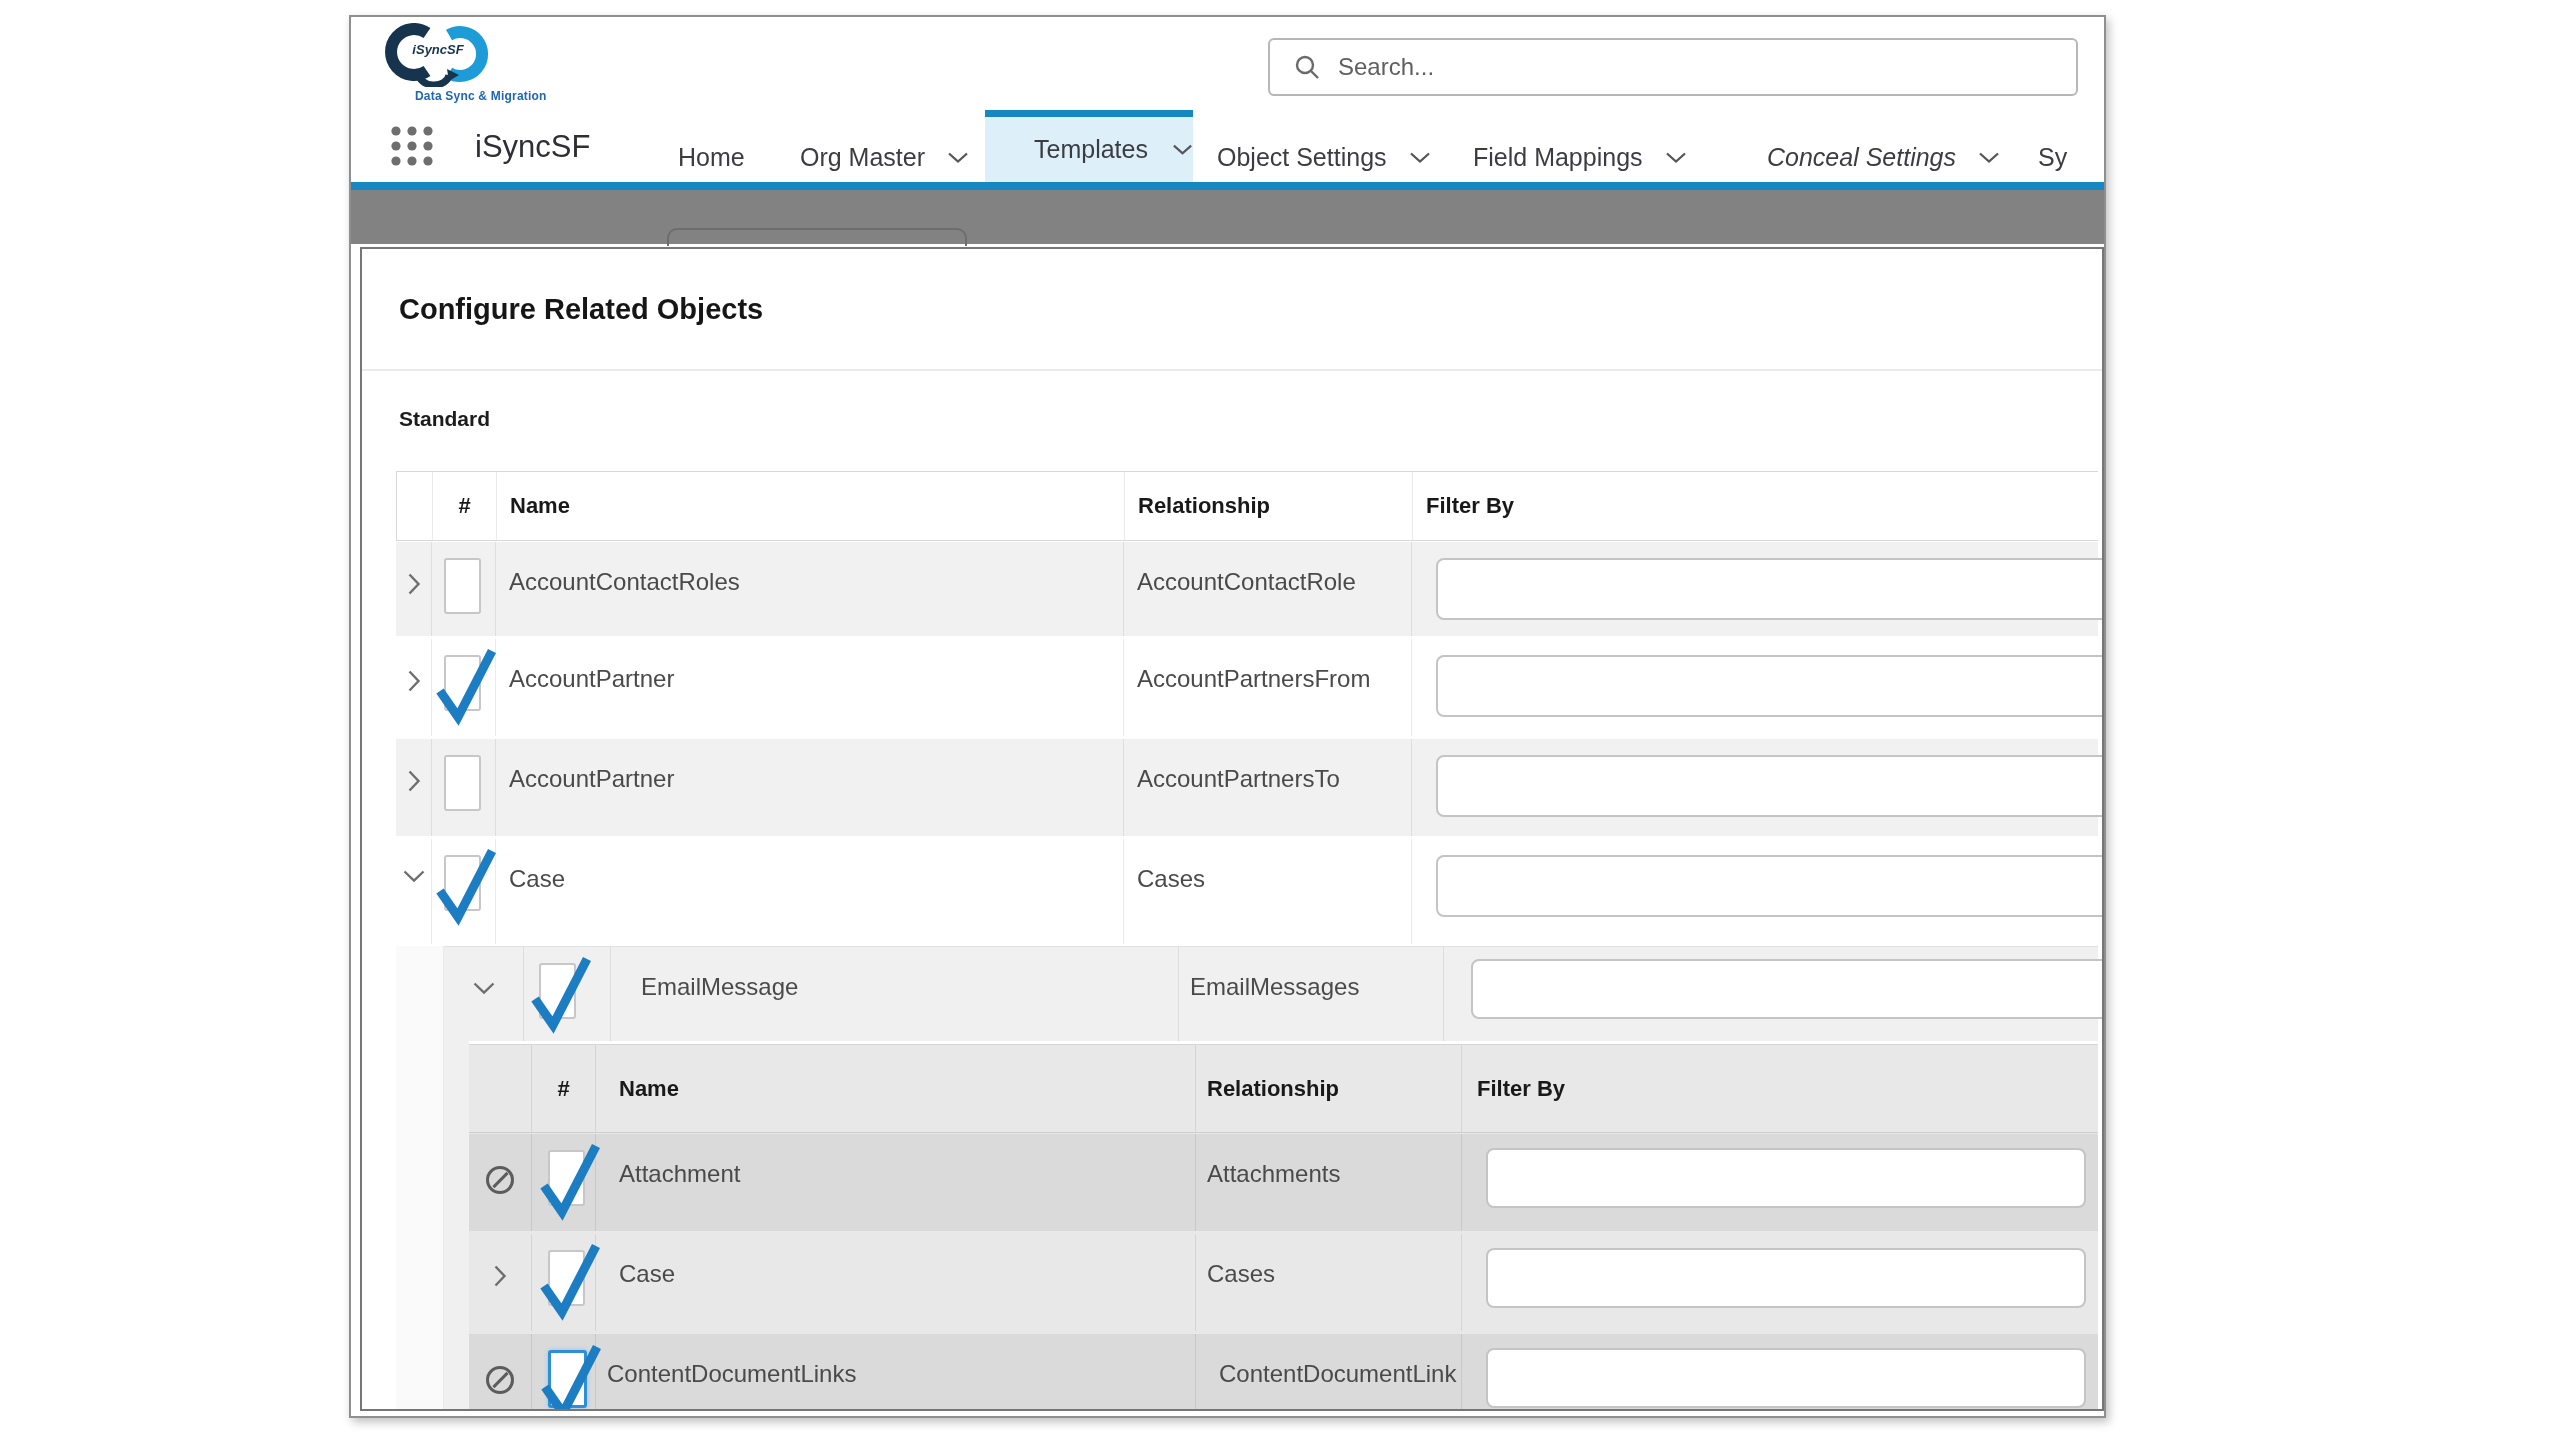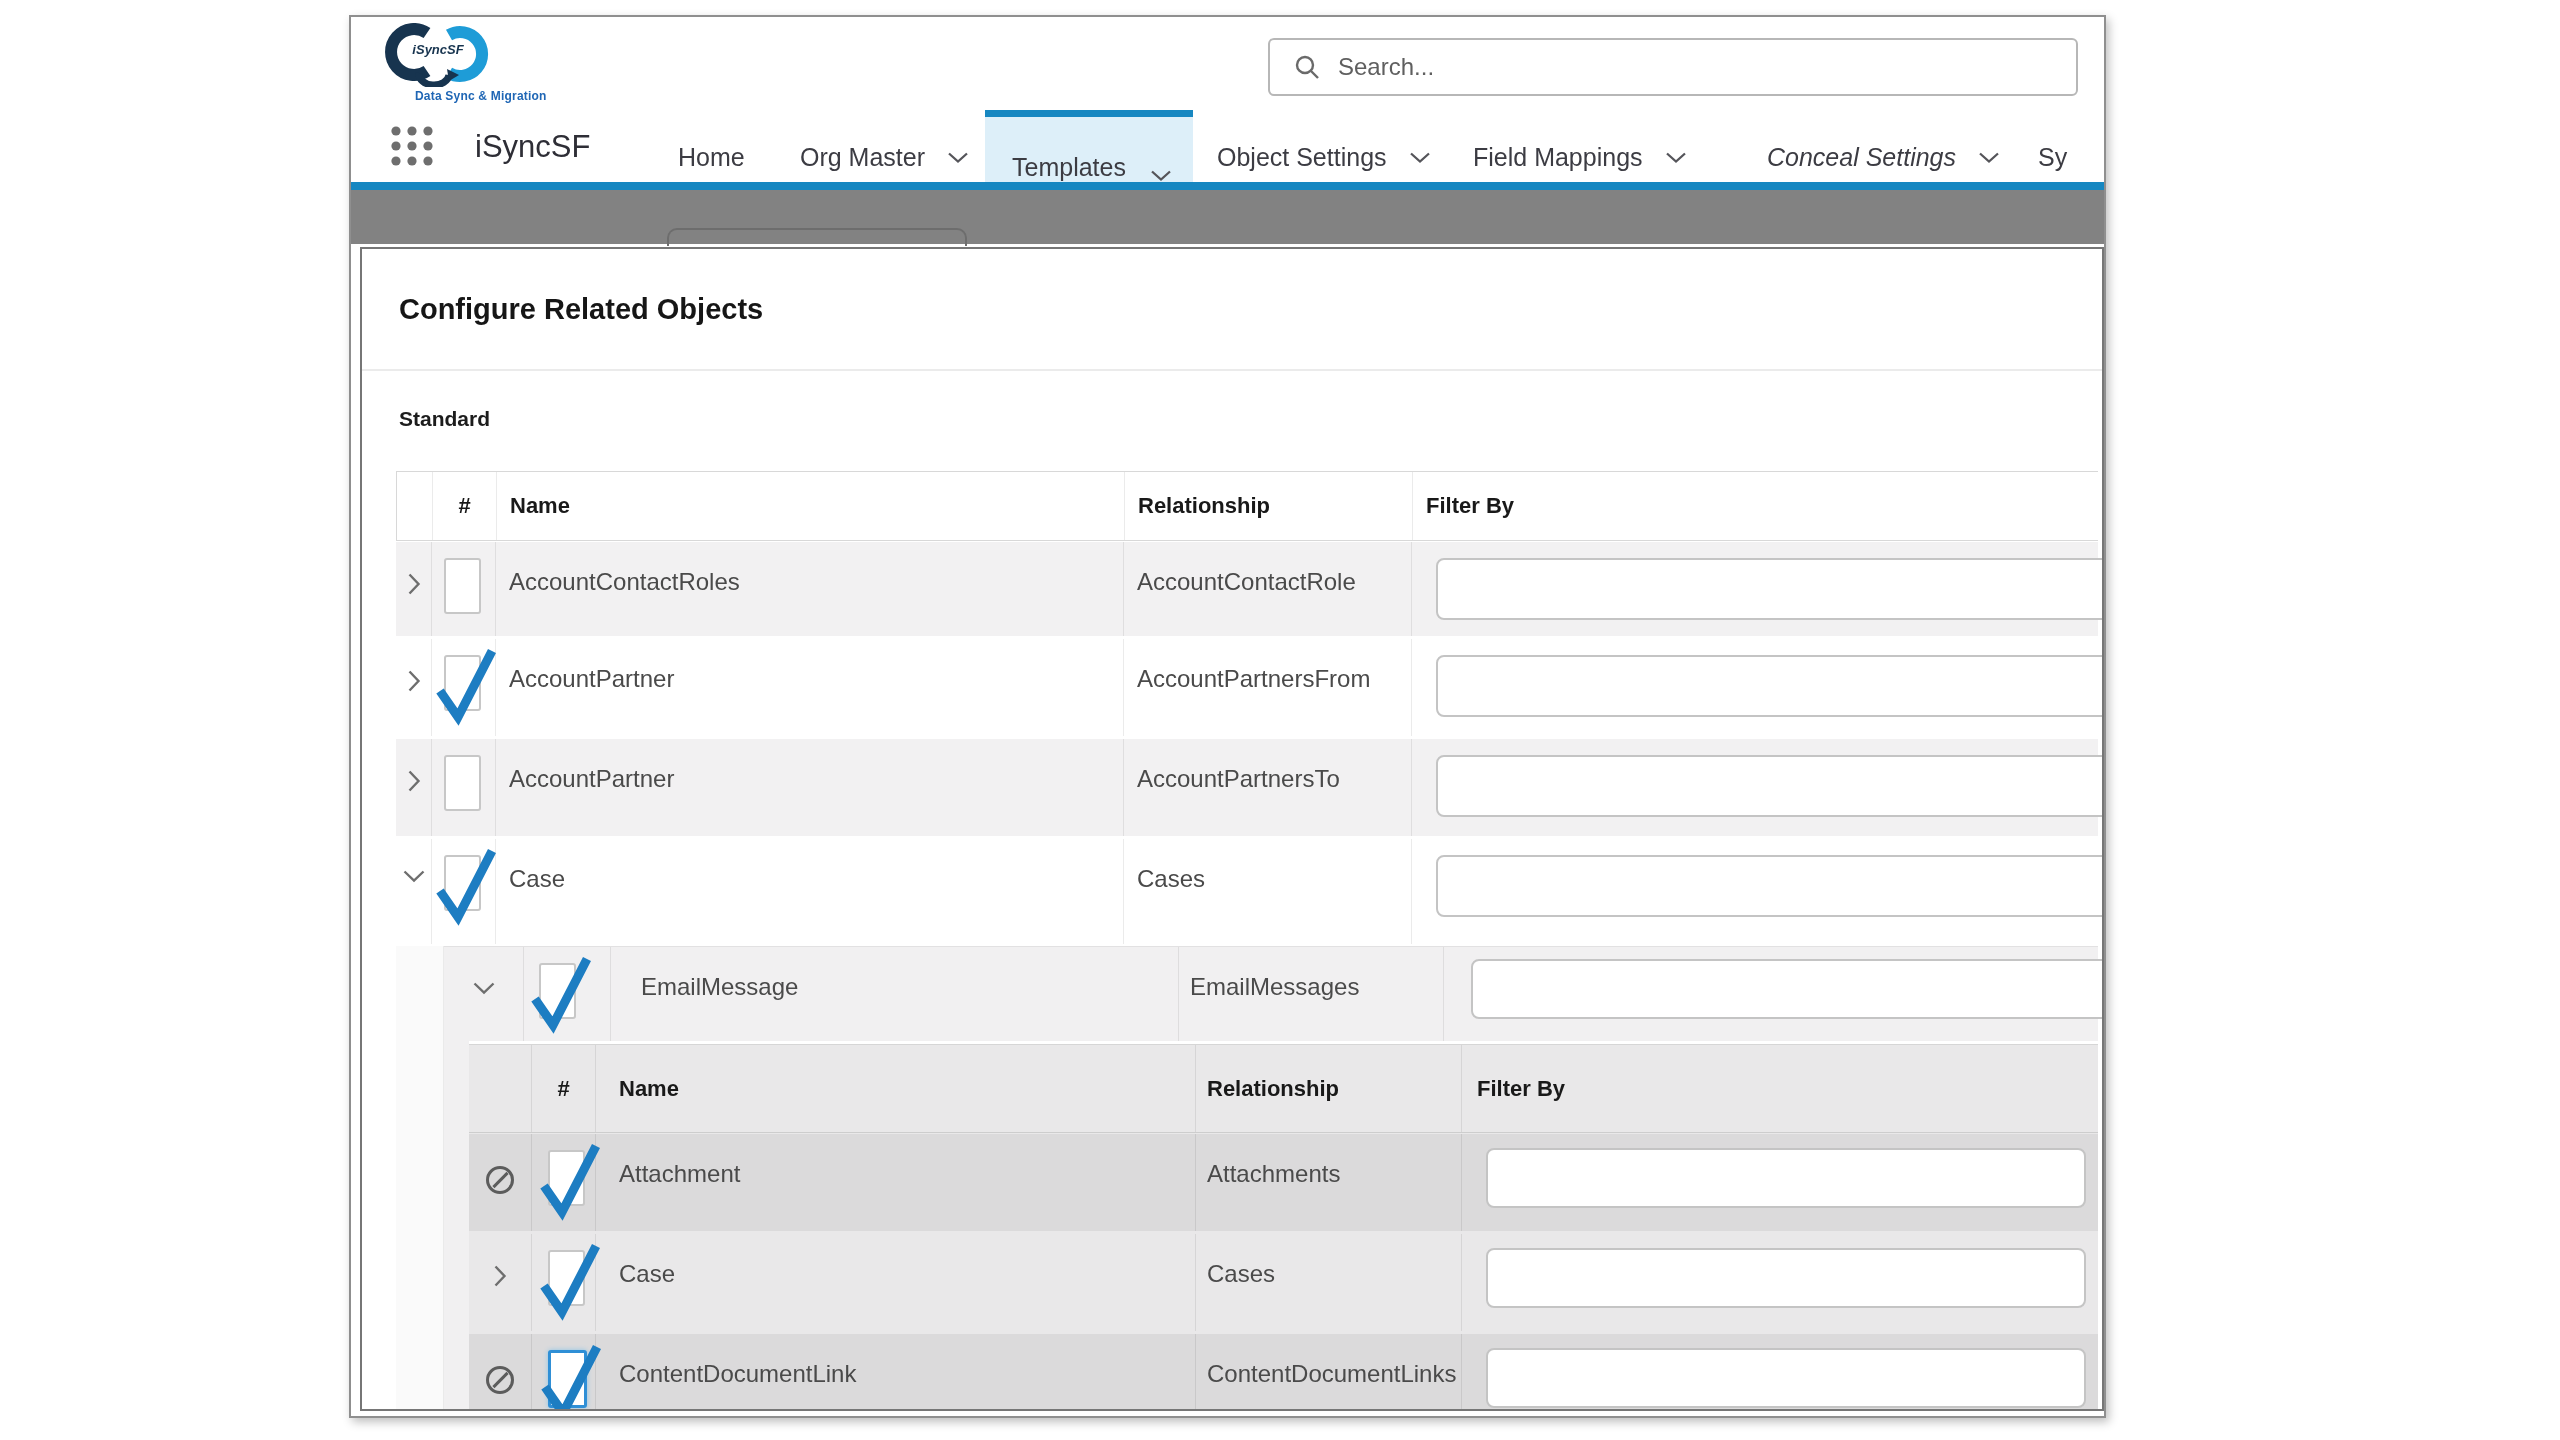--- a/index.html
+++ b/index.html
@@ -23,8 +23,8 @@
   .navitem{position:absolute;top:118px;height:44px;display:flex;align-items:center;gap:22px;
            font-size:25px;color:#3c3c43;white-space:nowrap;cursor:pointer;}
   .tab-sel{position:absolute;left:634px;top:93px;width:208px;height:72px;background:#ddeff9;
-           border-top:7px solid #1687c1;box-sizing:border-box;display:flex;align-items:flex-end;
-           padding-left:27px;gap:24px;font-size:25px;color:#3c3c43;cursor:pointer;}
+           border-top:7px solid #1687c1;box-sizing:border-box;display:flex;align-items:center;
+           padding-left:49px;gap:24px;font-size:25px;color:#3c3c43;cursor:pointer;}
   .nav-underline{position:absolute;left:0;top:165px;width:100%;height:8px;background:#1687c1;}
   .gray-strip{position:absolute;left:0;top:173px;width:100%;height:54px;background:#828282;}
   .peek-box{position:absolute;left:316px;top:38px;width:296px;height:16px;border:2px solid #6d6d6d;

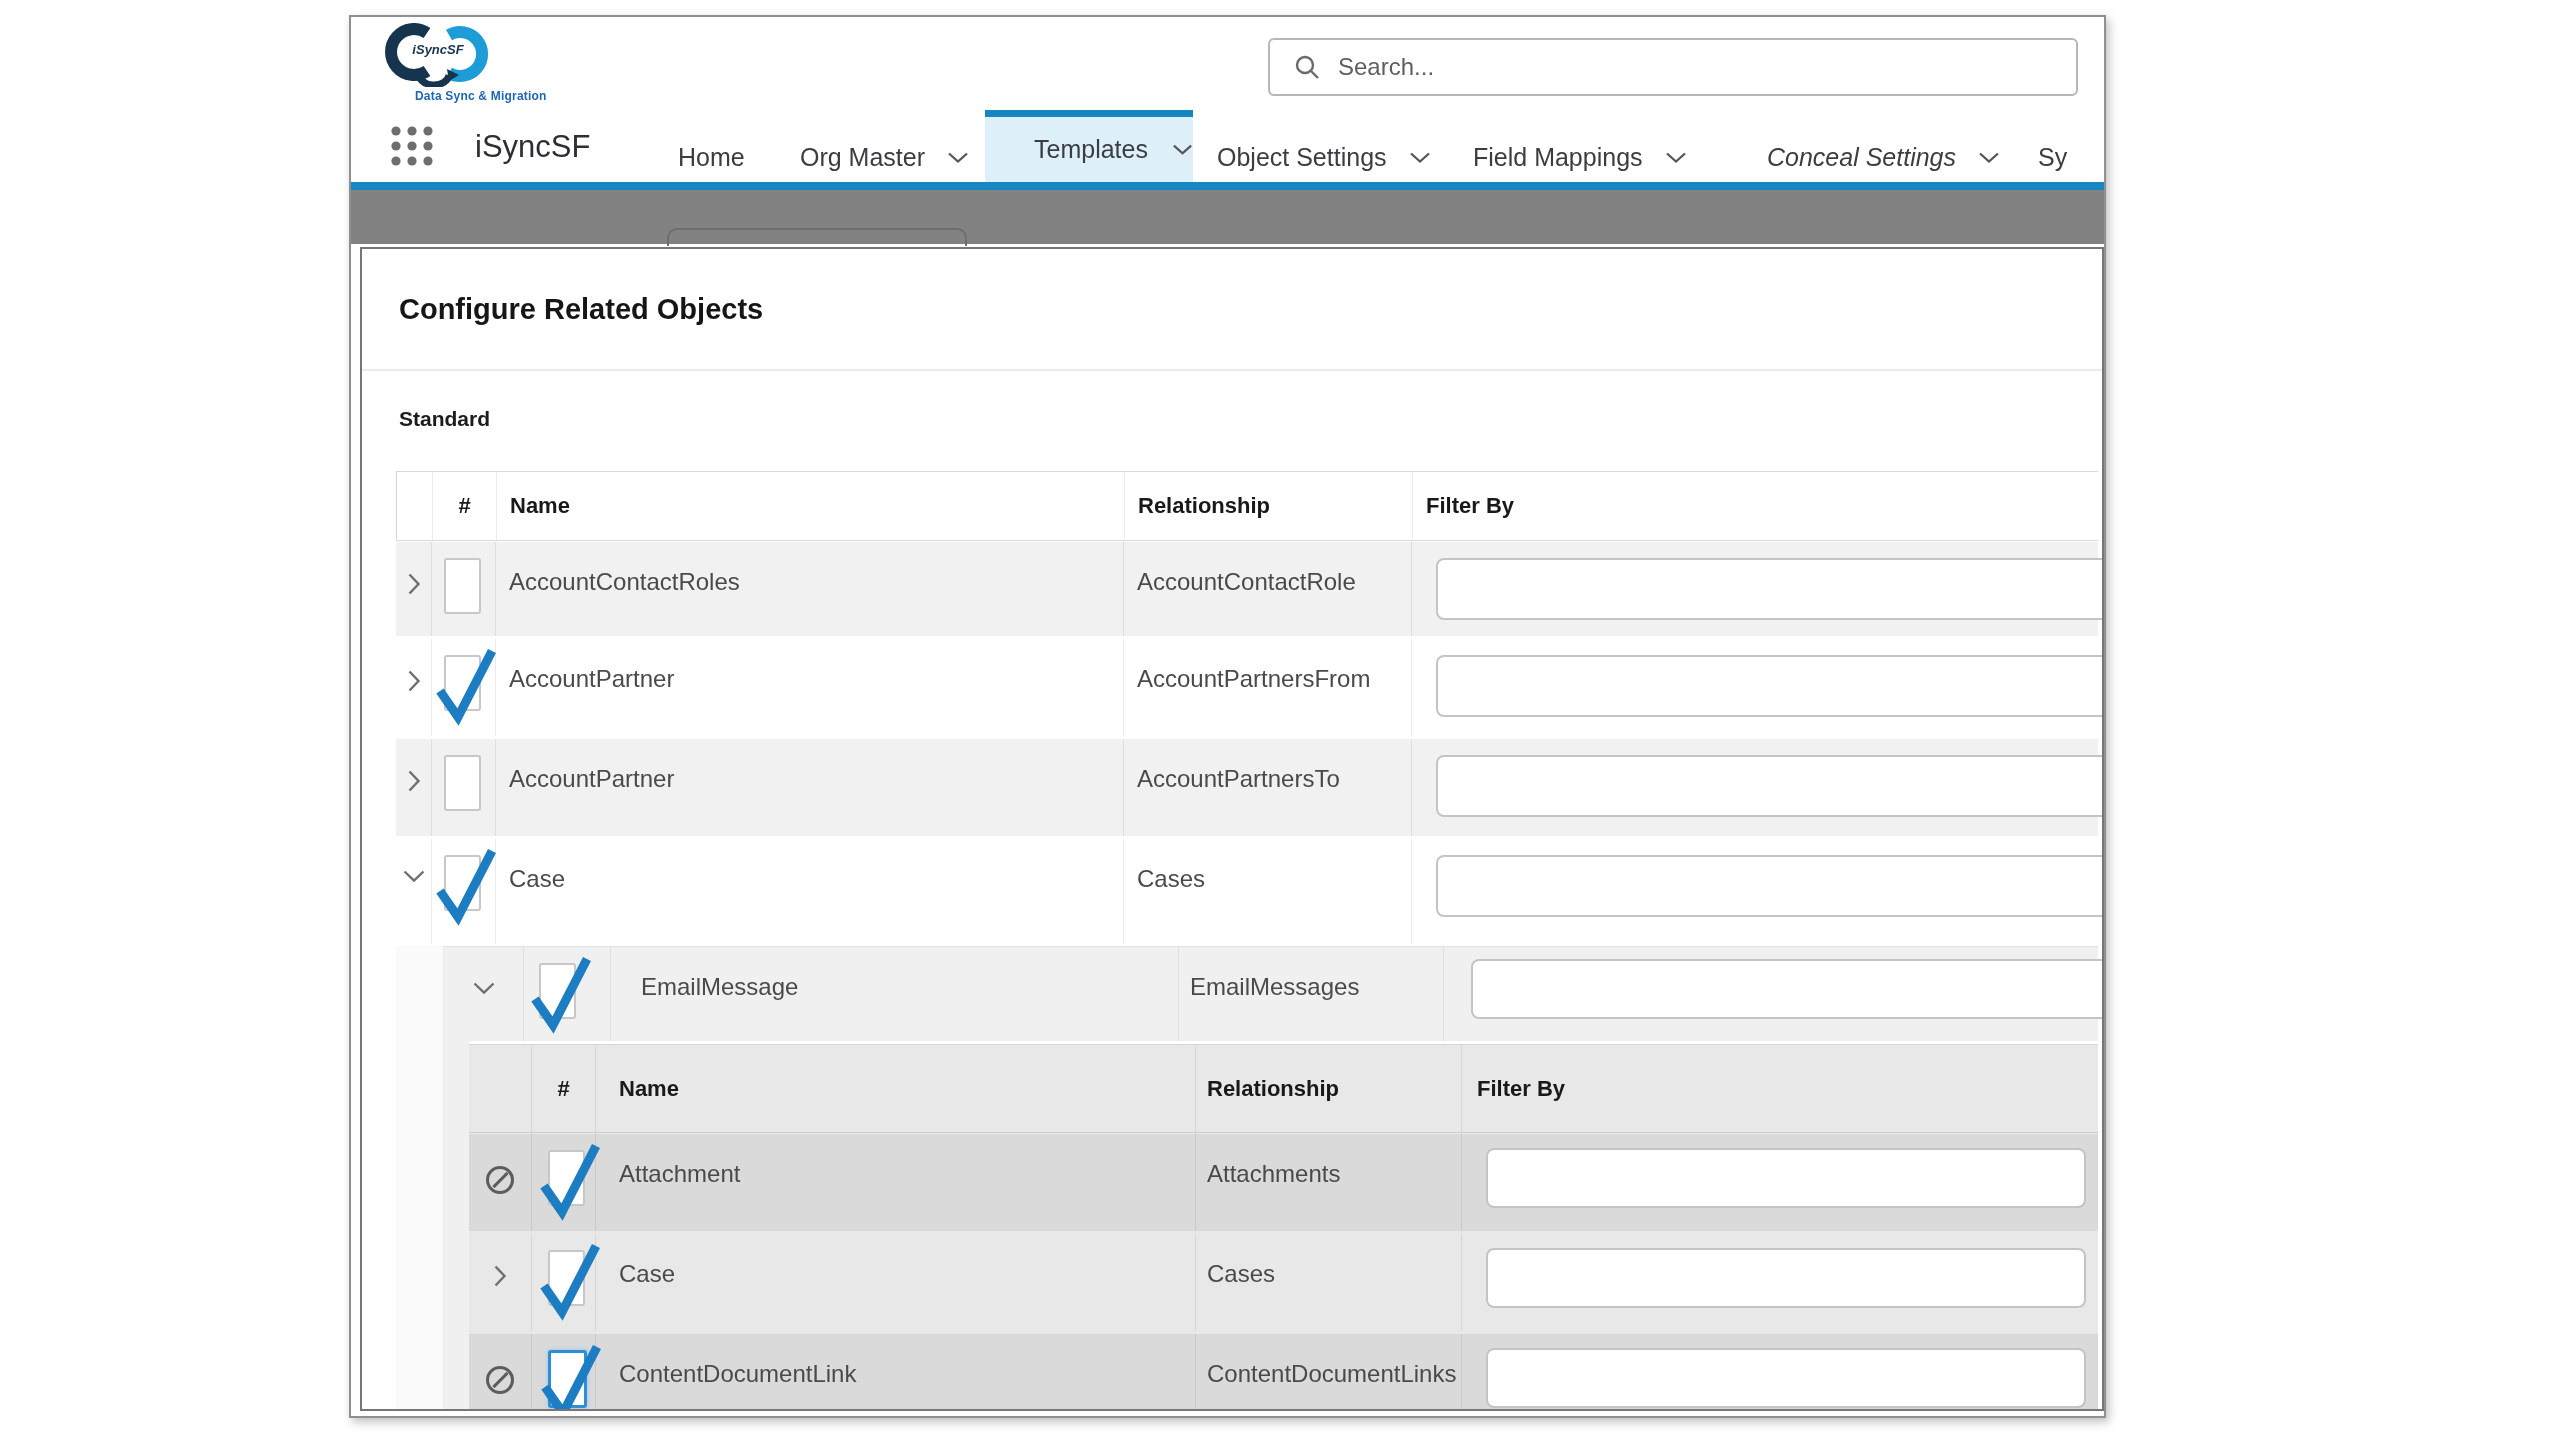--- a/index.html
+++ b/index.html
@@ -346,8 +346,8 @@
                   </svg>
             </div>
               </div>
+            <div class="gcell name-cell rel-pl">ContentDocumentLinks</div>
             <div class="gcell name-cell">ContentDocumentLink</div>
-            <div class="gcell name-cell rel-pl">ContentDocumentLinks</div>
             <div class="gcell filter-cell last">
                 <input class="filter-input" value="" style="">
               </div>

